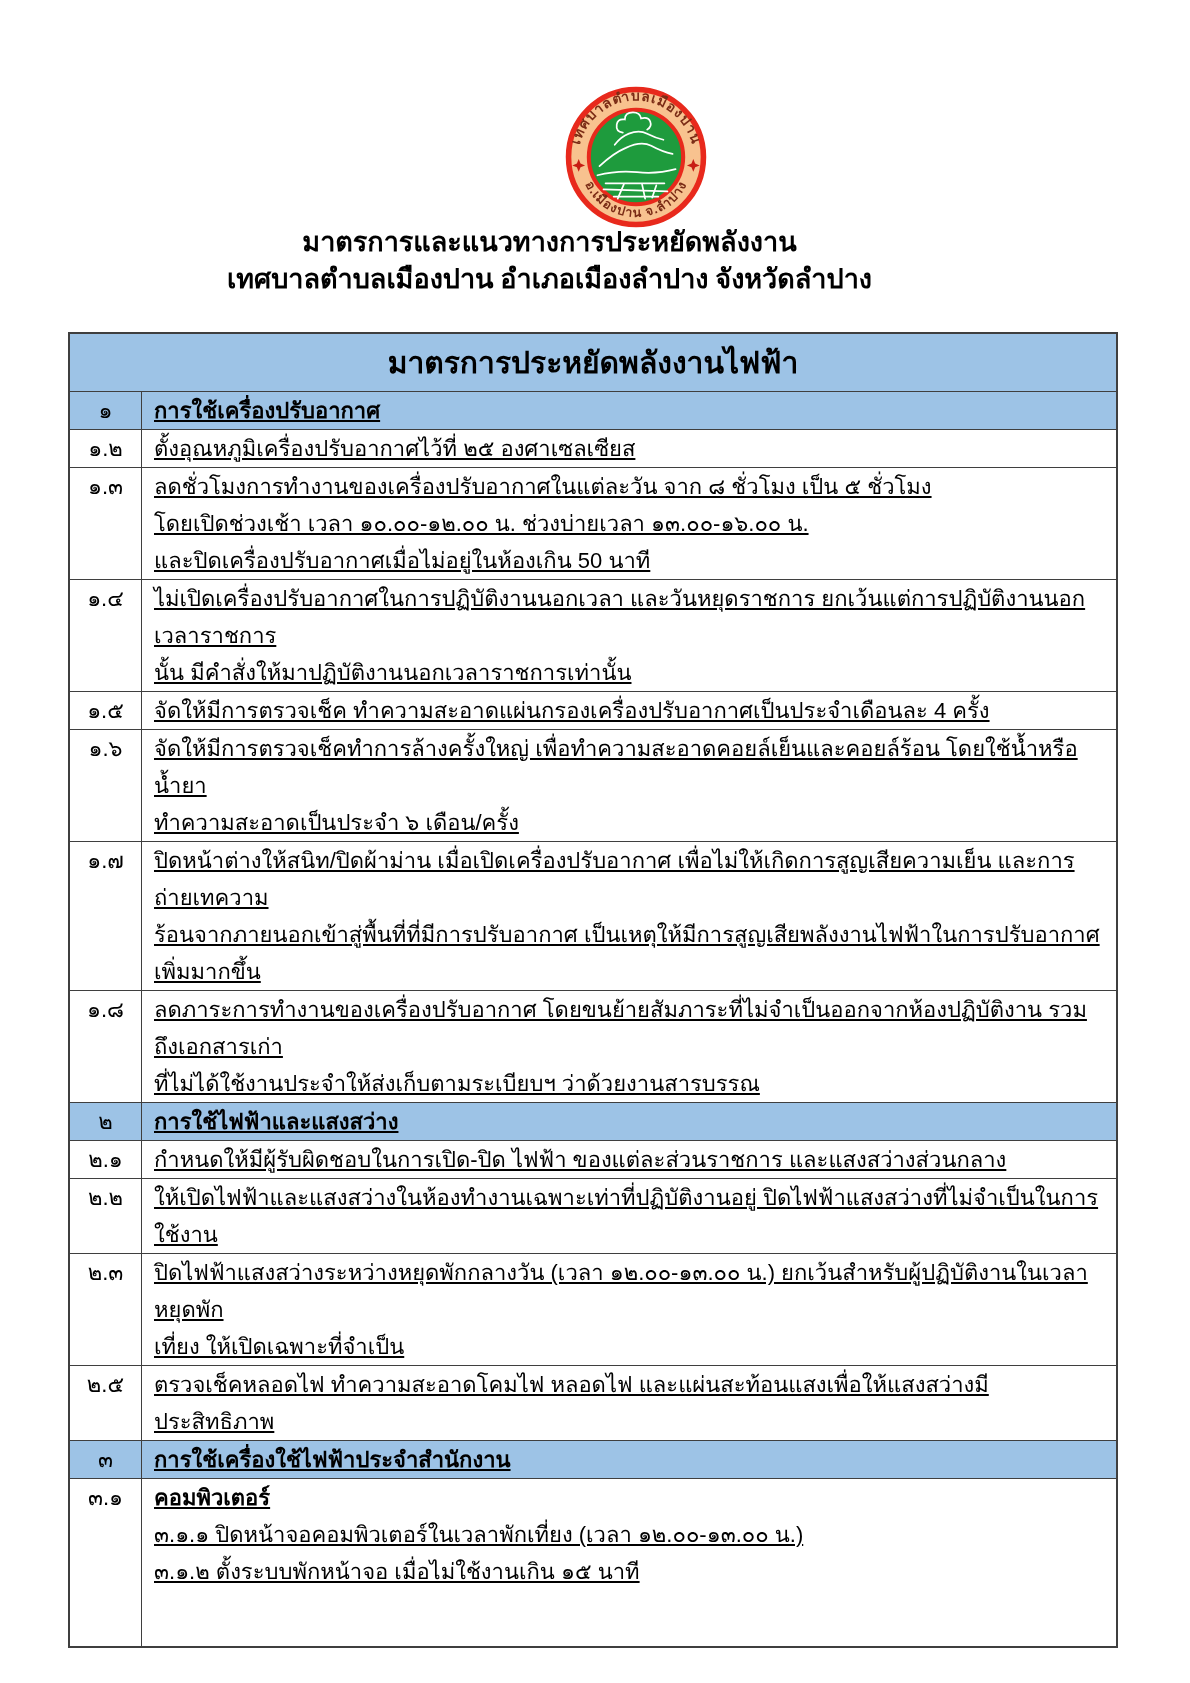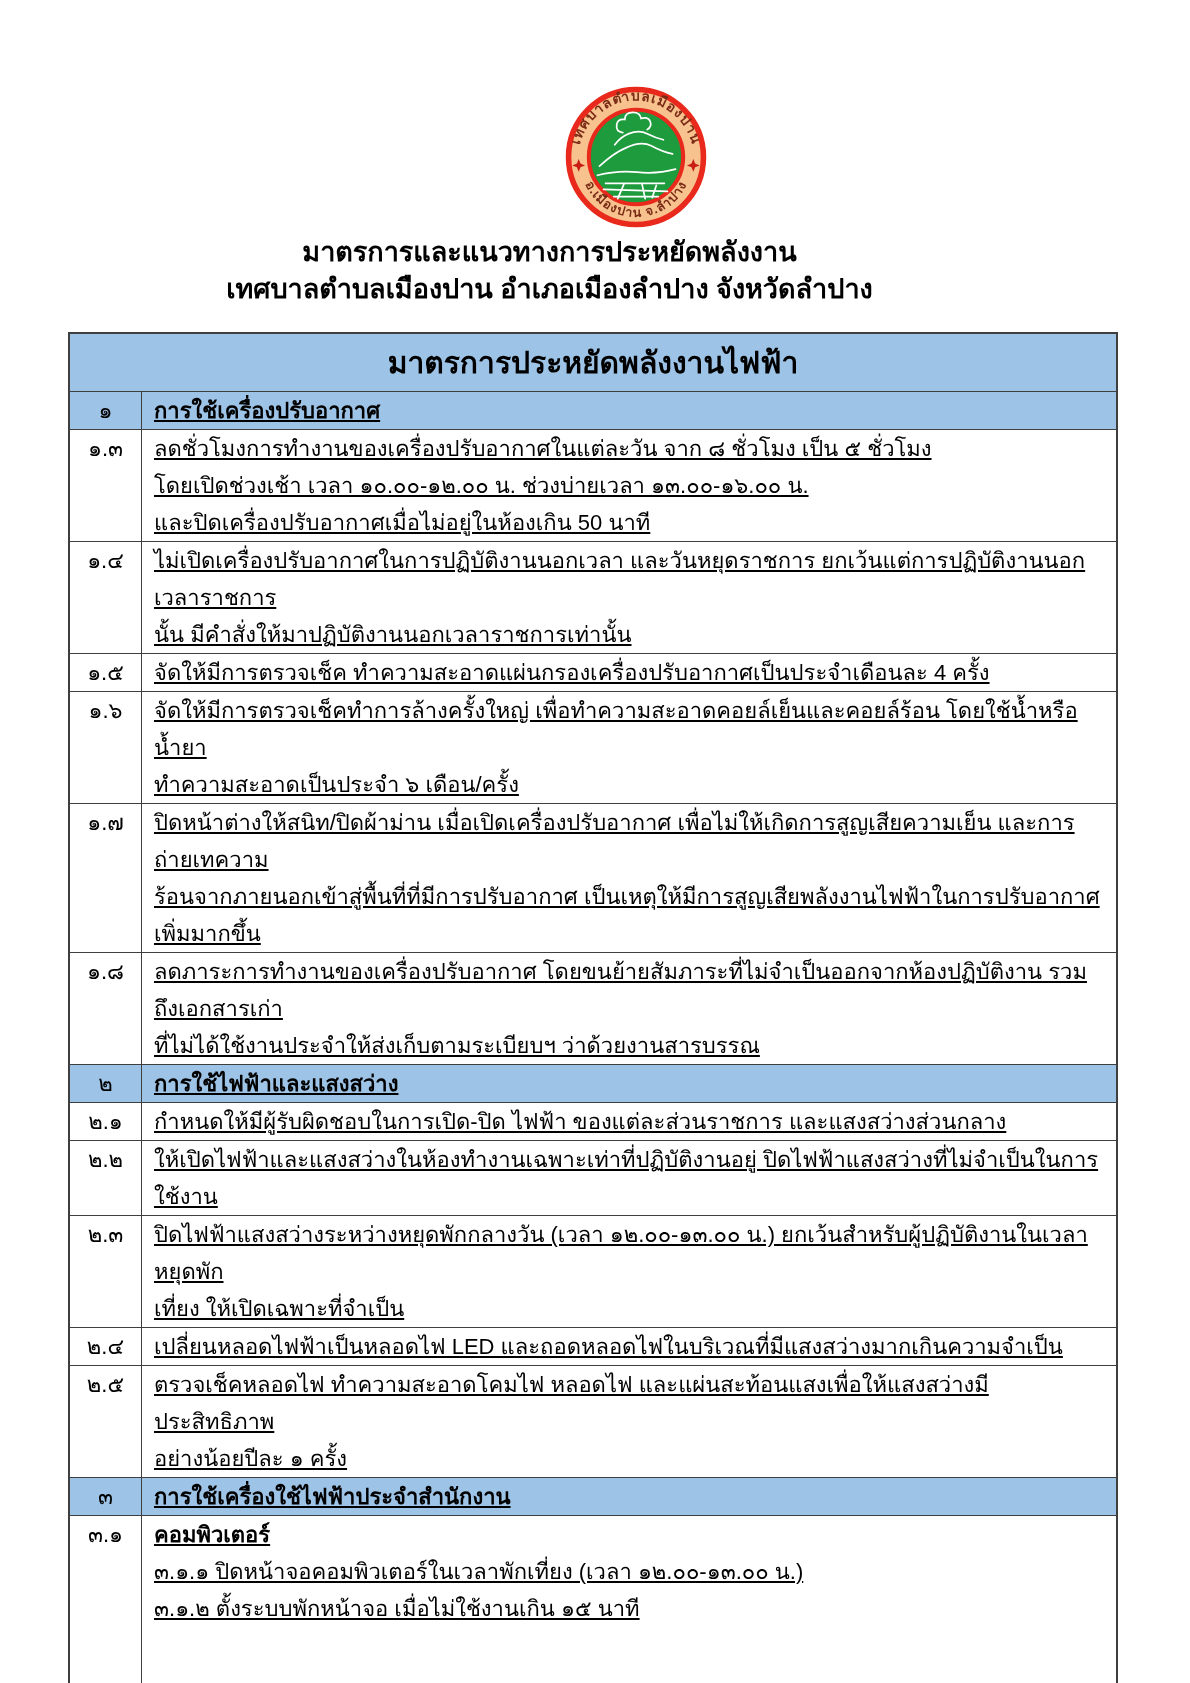--- a/index.html
+++ b/index.html
@@ -17,8 +17,9 @@
     width:142px; height:142px;
   }
   .title-block {
-    position:absolute; top:234px; left:0; width:1099px;
+    position:absolute; top:224px; left:0; width:1099px;
     text-align:center;
+    font-family:Liberation Serif, serif;
   }
   .title-line {
     font-size:27px; font-weight:bold; line-height:37px; color:#000;

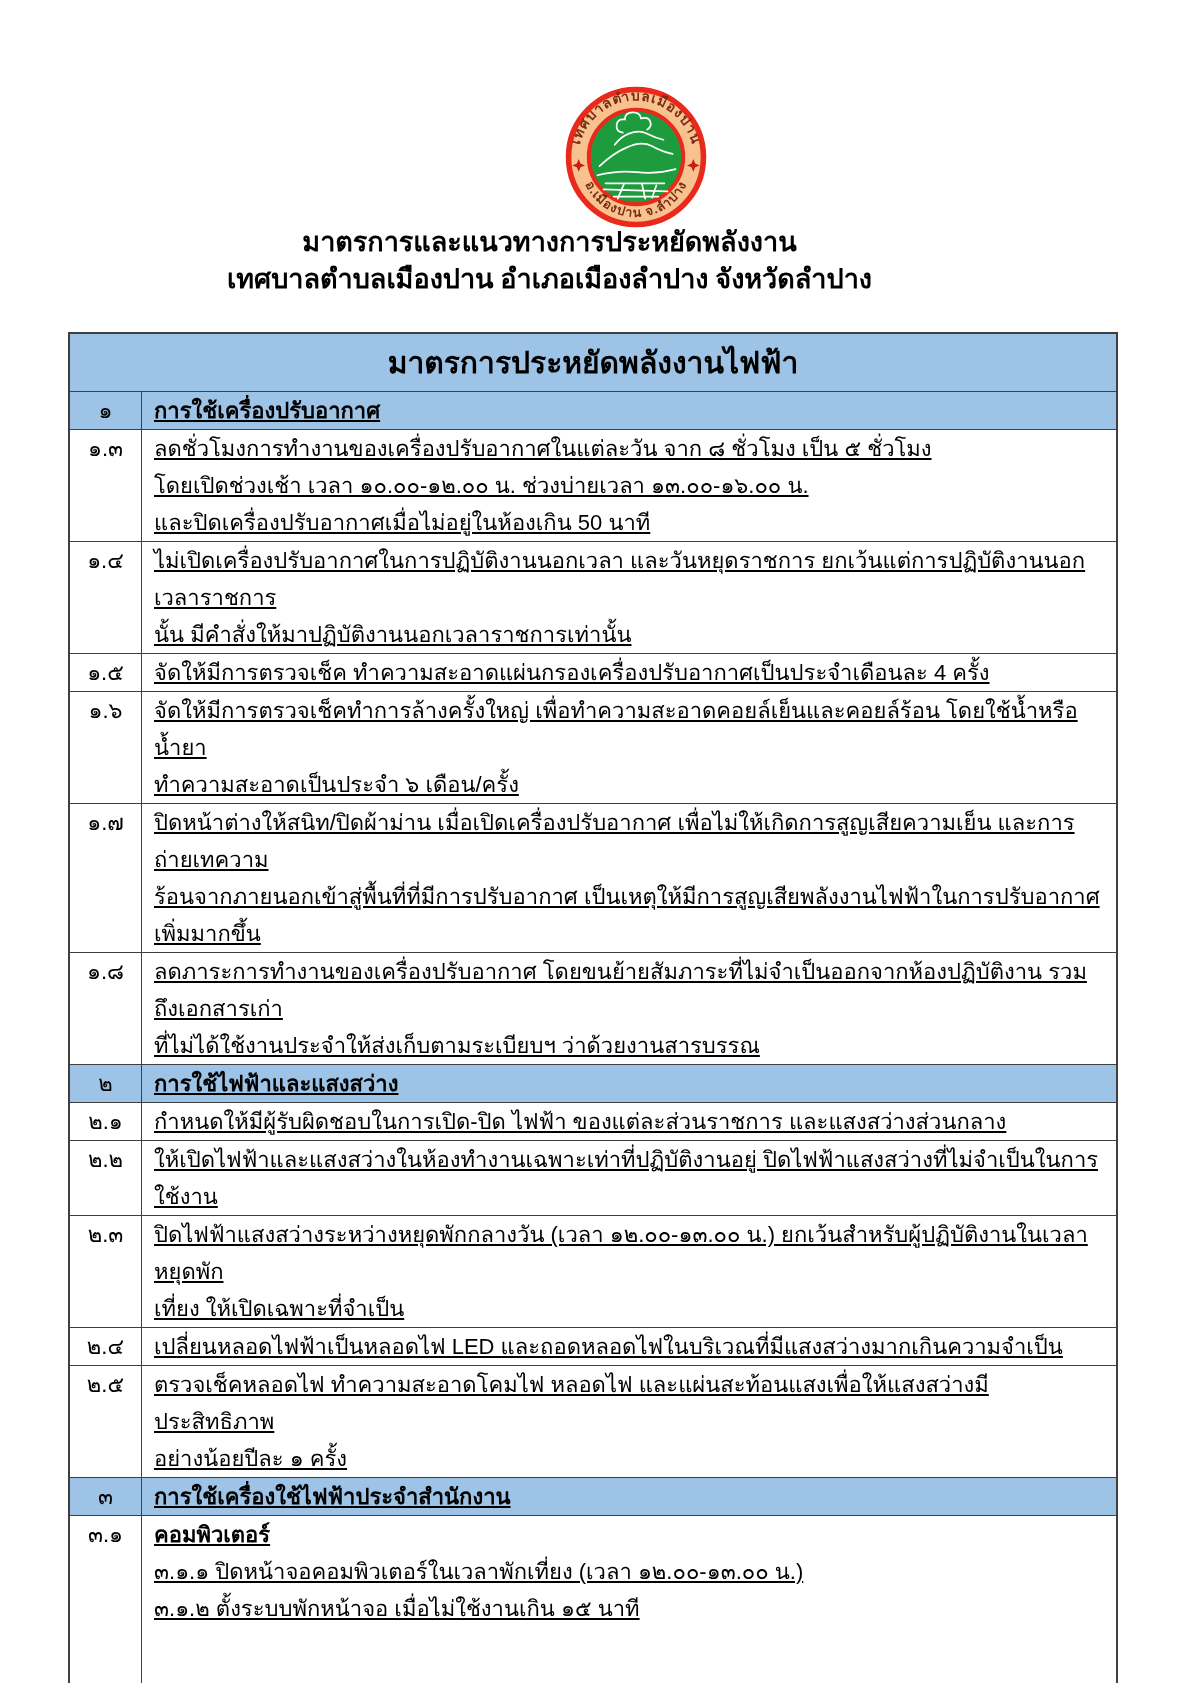--- a/index.html
+++ b/index.html
@@ -112,6 +112,12 @@
           </div>
         </div>
         <div class="trow">
+          <div class="num-cell">๑.๒</div>
+          <div class="content-cell">
+            <div class="line">ตั้งอุณหภูมิเครื่องปรับอากาศไว้ที่ ๒๕ องศาเซลเซียส</div>
+          </div>
+        </div>
+        <div class="trow">
           <div class="num-cell">๑.๓</div>
           <div class="content-cell">
             <div class="line">ลดชั่วโมงการทำงานของเครื่องปรับอากาศในแต่ละวัน จาก ๘ ชั่วโมง เป็น ๕ ชั่วโมง</div>

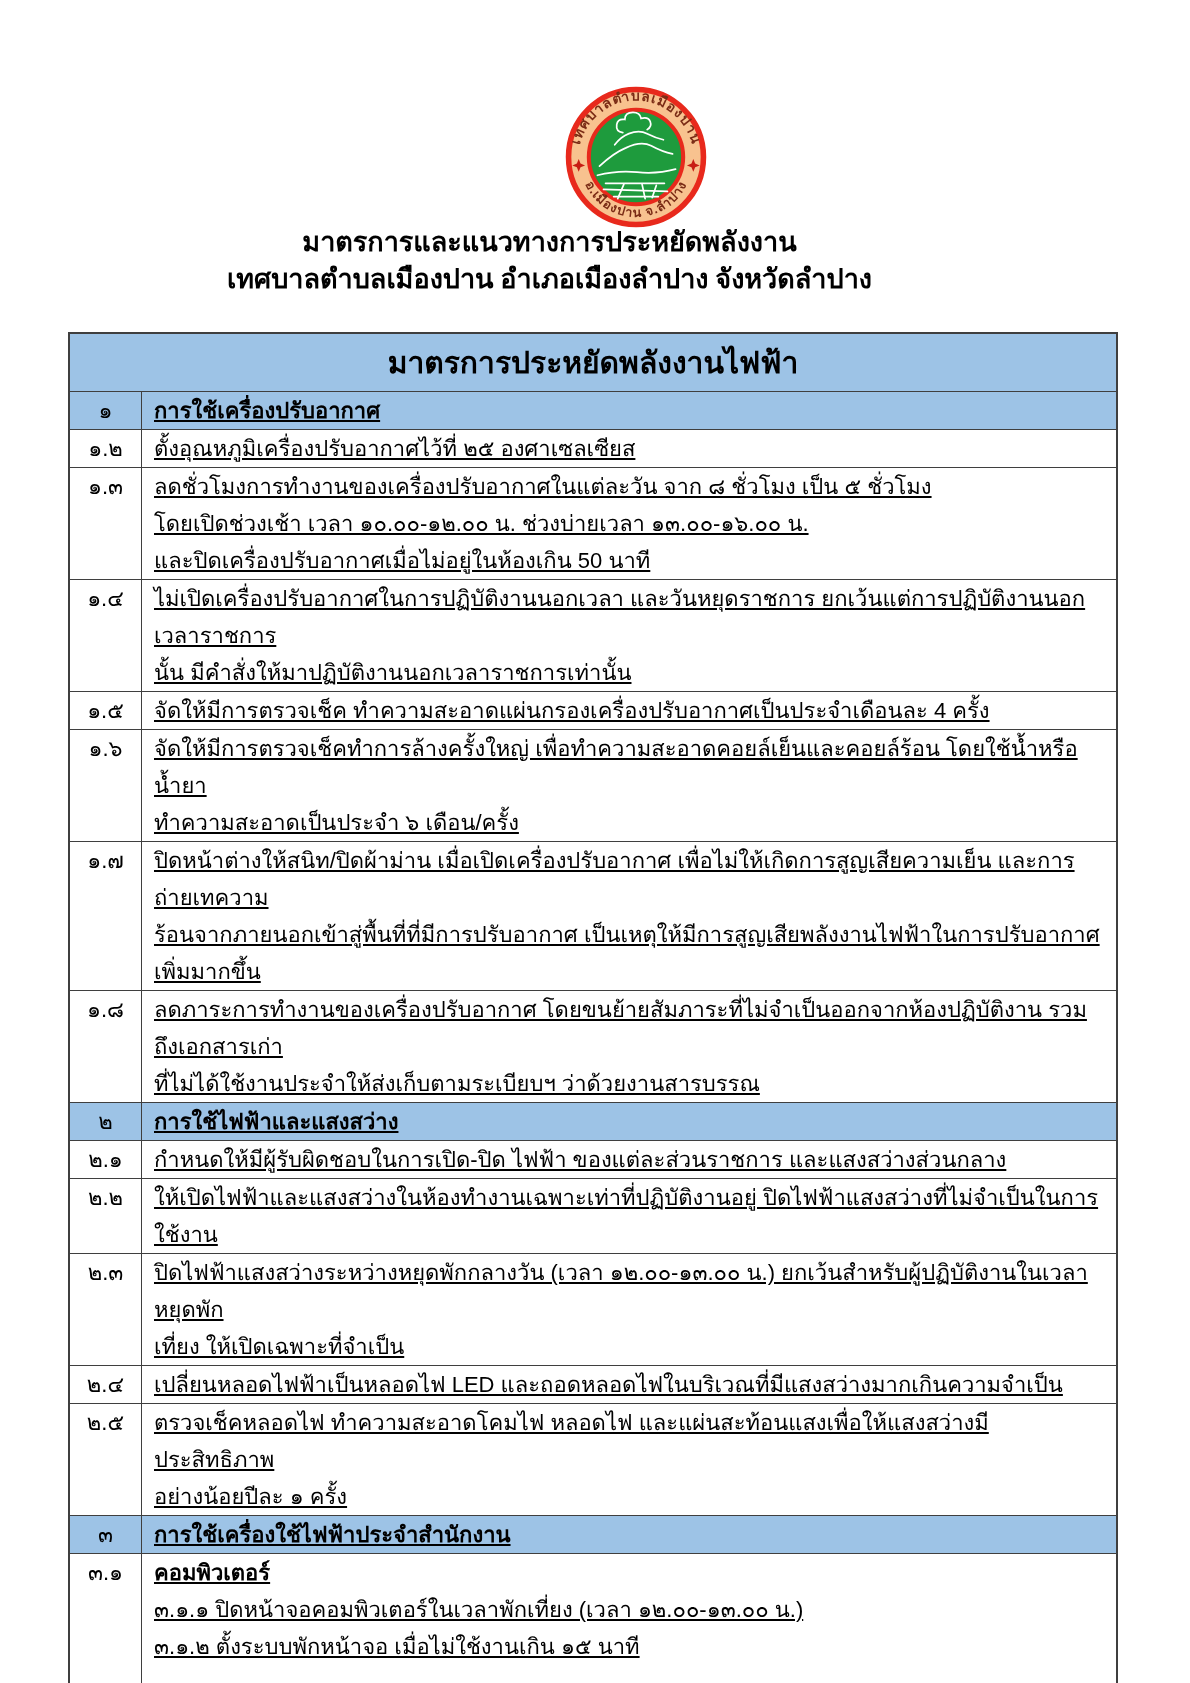--- a/index.html
+++ b/index.html
@@ -185,12 +185,6 @@
           </div>
         </div>
         <div class="trow">
-          <div class="num-cell">๒.๔</div>
-          <div class="content-cell">
-            <div class="line">เปลี่ยนหลอดไฟฟ้าเป็นหลอดไฟ LED และถอดหลอดไฟในบริเวณที่มีแสงสว่างมากเกินความจำเป็น</div>
-          </div>
-        </div>
-        <div class="trow">
           <div class="num-cell">๒.๕</div>
           <div class="content-cell">
             <div class="line">ตรวจเช็คหลอดไฟ ทำความสะอาดโคมไฟ หลอดไฟ และแผ่นสะท้อนแสงเพื่อให้แสงสว่างมีประสิทธิภาพ</div>

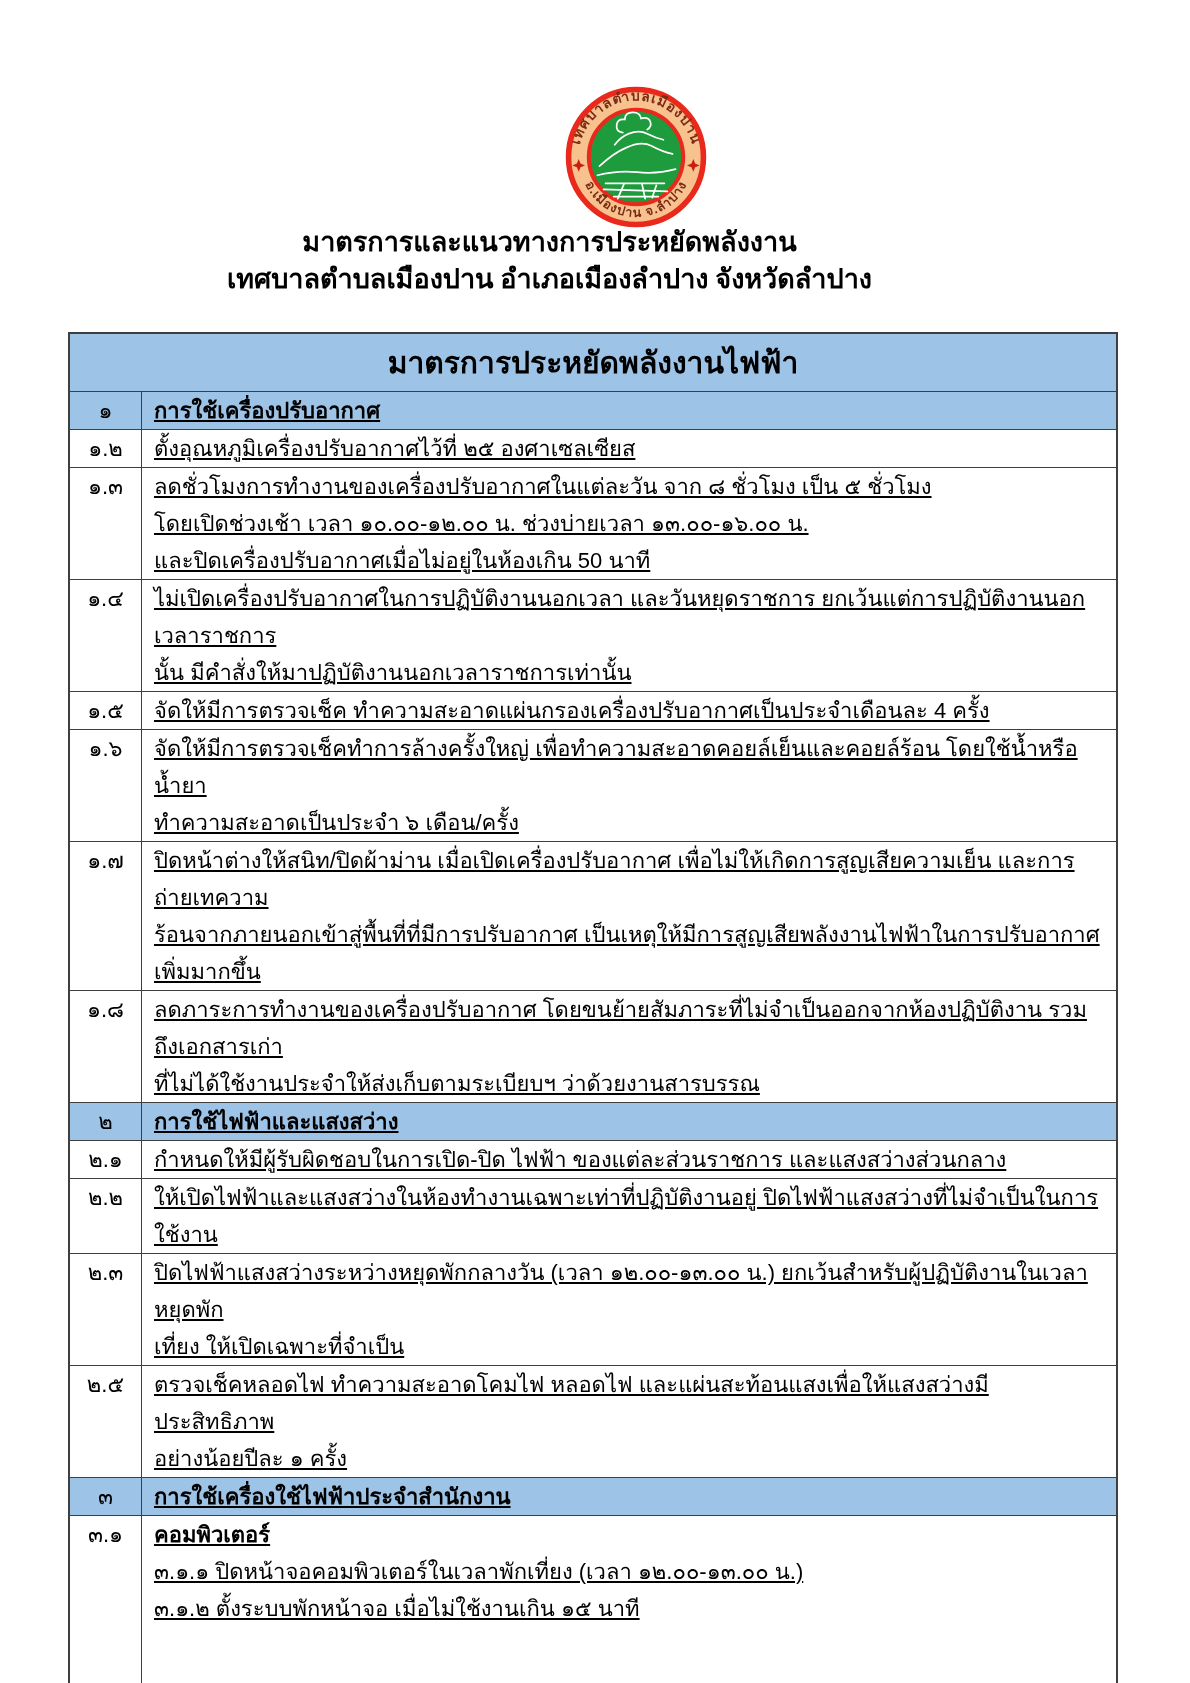--- a/index.html
+++ b/index.html
@@ -188,7 +188,6 @@
           <div class="num-cell">๒.๕</div>
           <div class="content-cell">
             <div class="line">ตรวจเช็คหลอดไฟ ทำความสะอาดโคมไฟ หลอดไฟ และแผ่นสะท้อนแสงเพื่อให้แสงสว่างมีประสิทธิภาพ</div>
-            <div class="line">อย่างน้อยปีละ ๑ ครั้ง</div>
           </div>
         </div>
         <div class="trow section">

